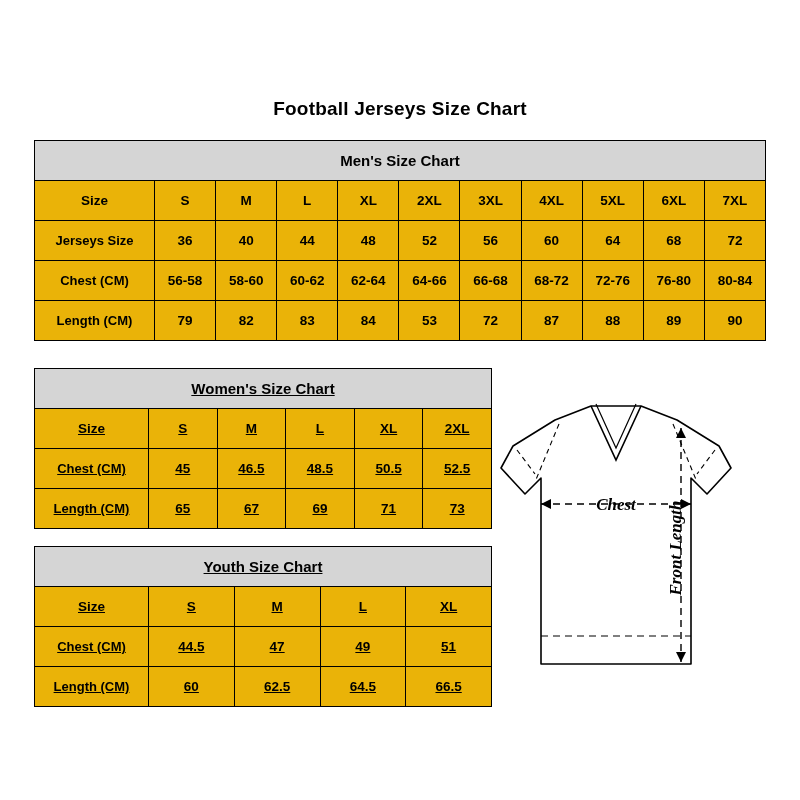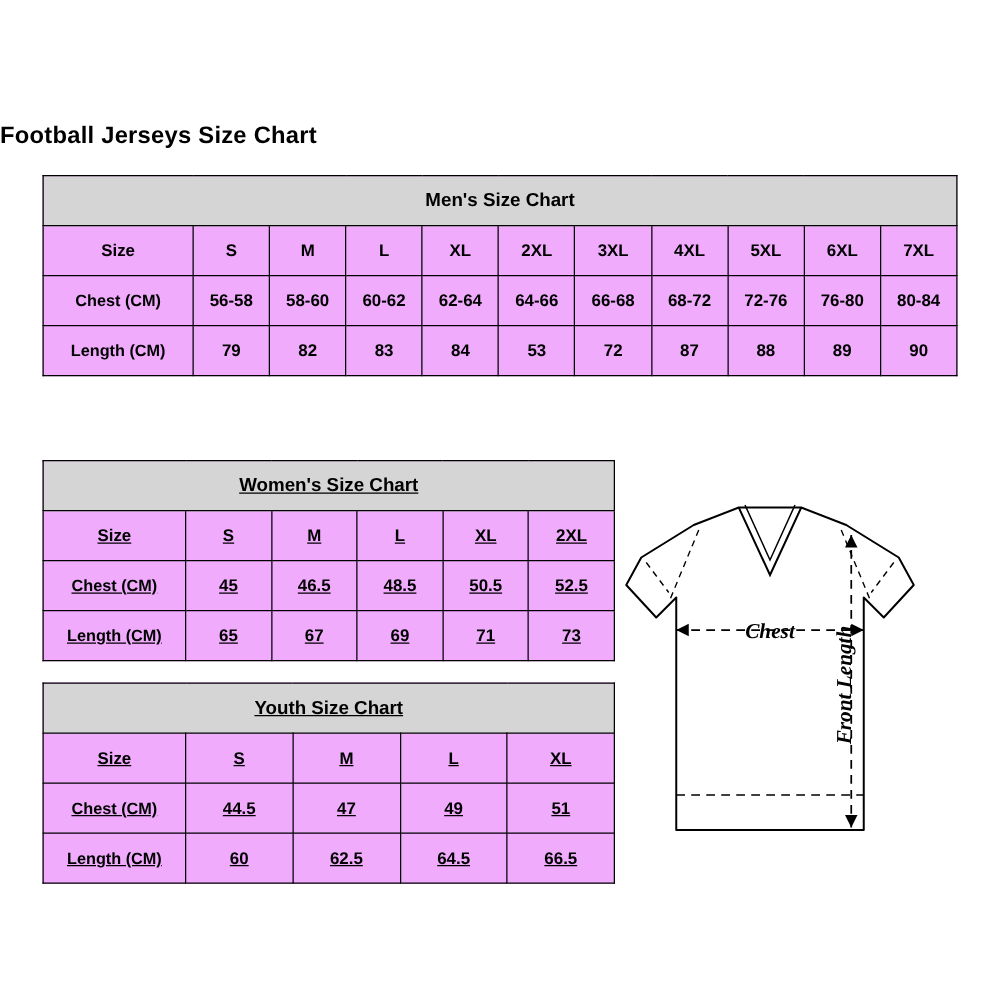--- a/index.html
+++ b/index.html
@@ -26,6 +26,7 @@
     top: 98px;
     left: 0;
     width: 800px;
+    text-align: center;
     font-size: 19px;
     font-weight: bold;
     letter-spacing: 0.2px;

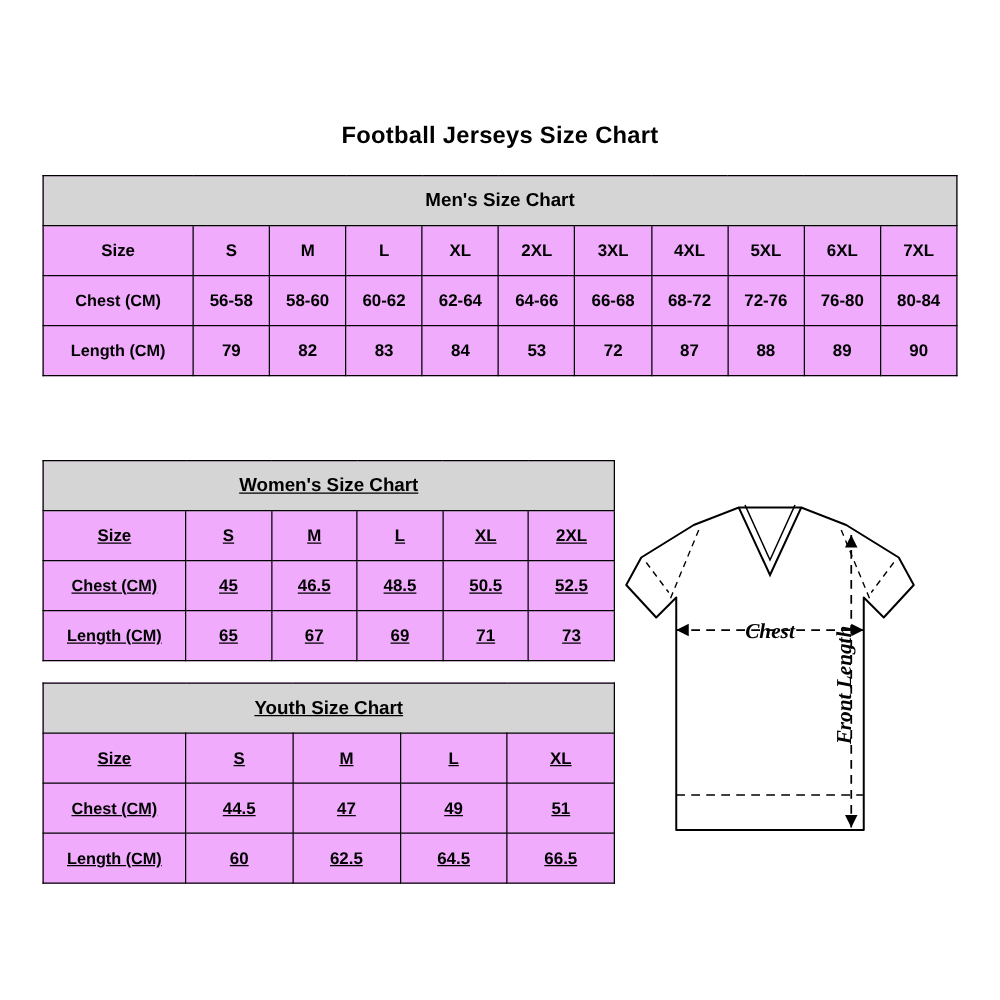--- a/index.html
+++ b/index.html
@@ -35,7 +35,7 @@
   table.size-table {
     border-collapse: collapse;
     table-layout: fixed;
-    background: #f0abfc;
+    background: #eab308;
   }
   table.size-table td,
   table.size-table th {

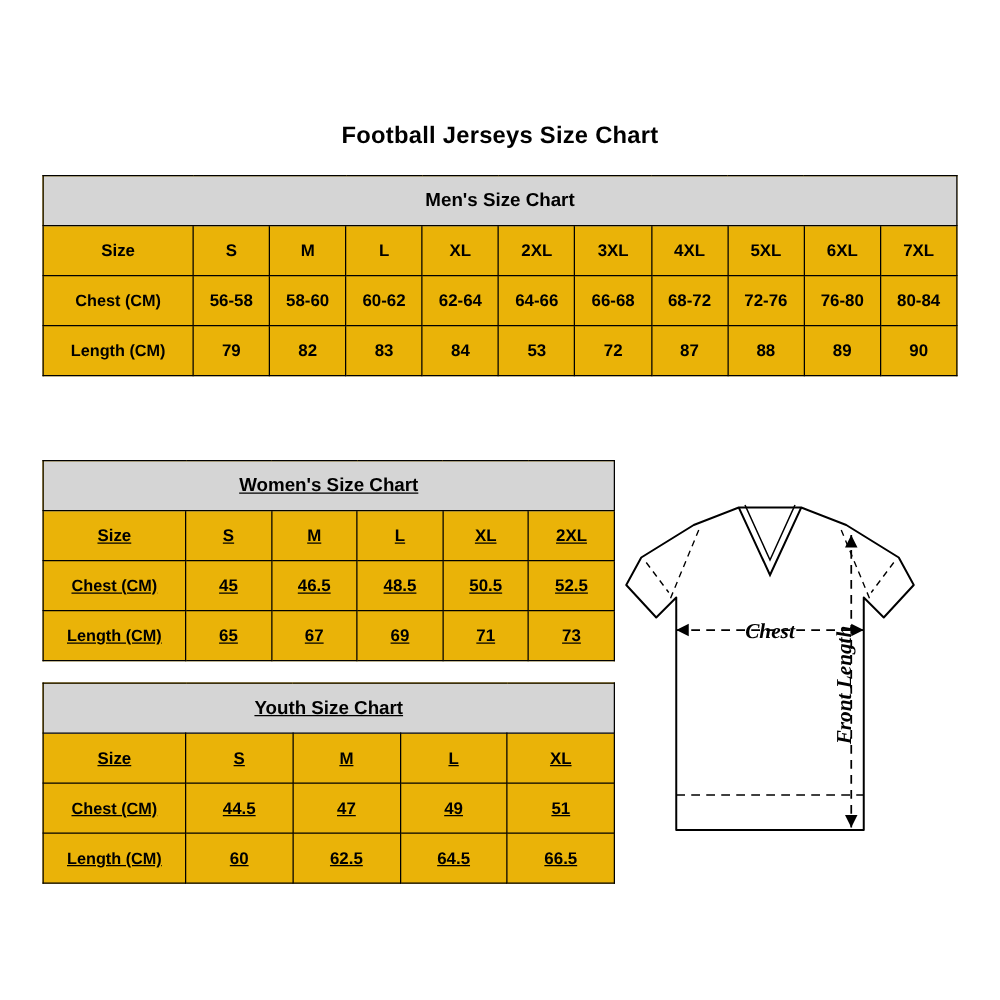--- a/index.html
+++ b/index.html
@@ -152,6 +152,19 @@
       </tr>
     </thead>
     <tbody>
+      <tr>
+        <td class="row-label">Jerseys Size</td>
+        <td>36</td>
+        <td>40</td>
+        <td>44</td>
+        <td>48</td>
+        <td>52</td>
+        <td>56</td>
+        <td>60</td>
+        <td>64</td>
+        <td>68</td>
+        <td>72</td>
+      </tr>
       <tr>
         <td class="row-label">Chest (CM)</td>
         <td>56-58</td>

